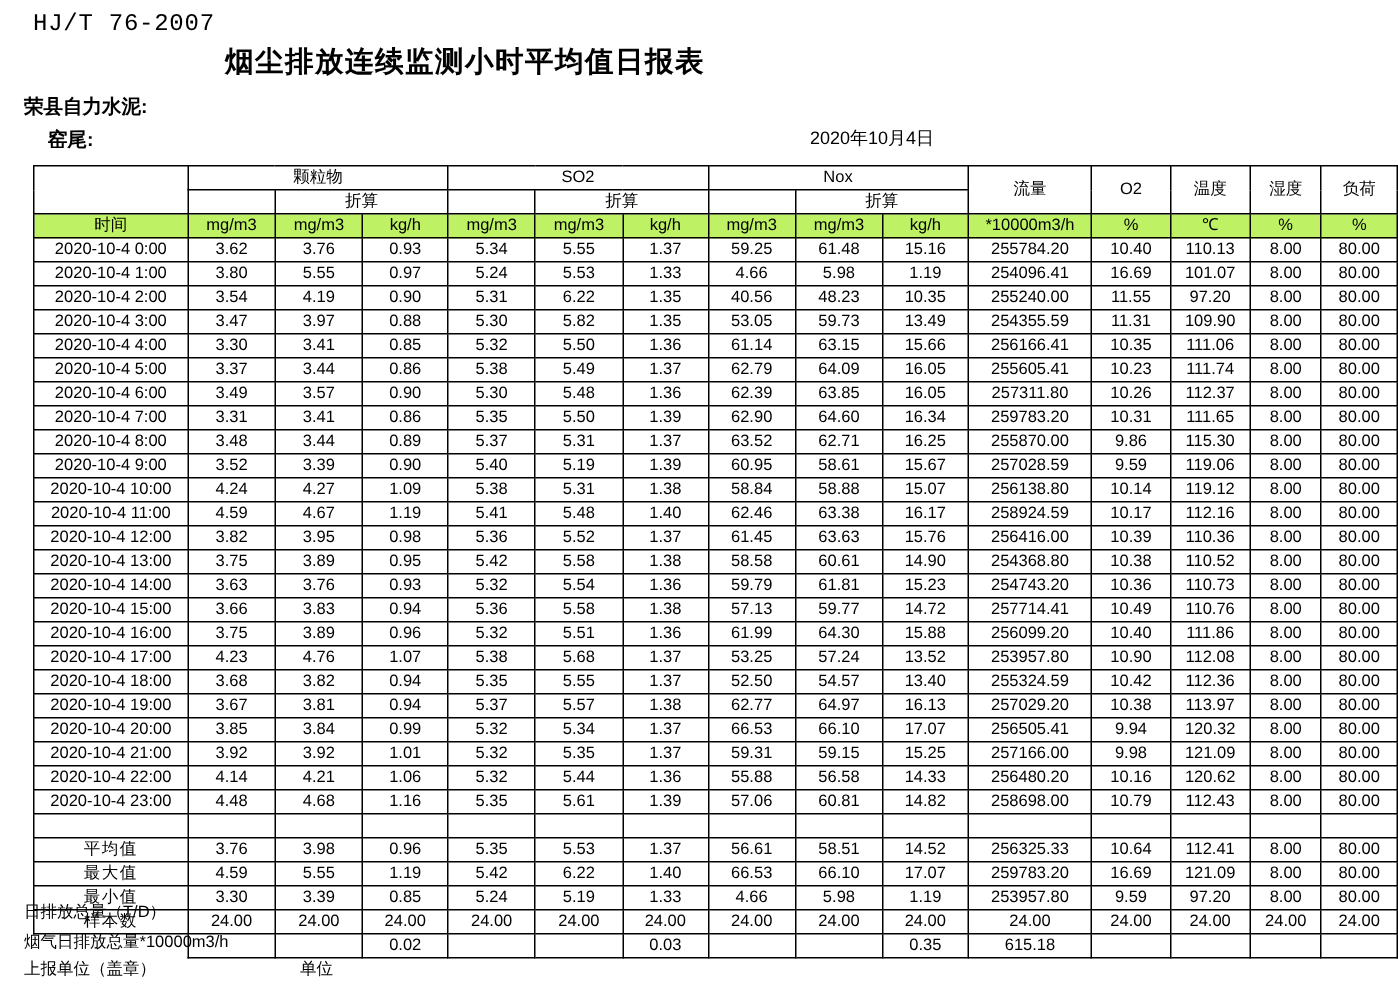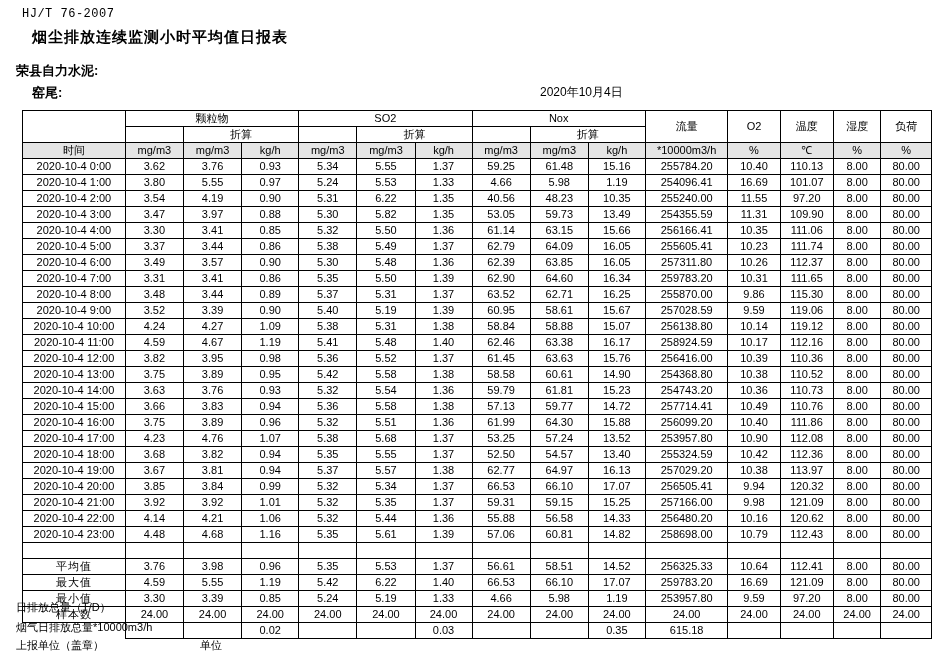--- a/index.html
+++ b/index.html
@@ -20,7 +20,7 @@
     left: 22px;
     top: 7px;
     font-family: "Liberation Mono", monospace;
-    font-size: 12px;
+    font-size: 16px;
     letter-spacing: 0.5px;
   }
   .doc-title {

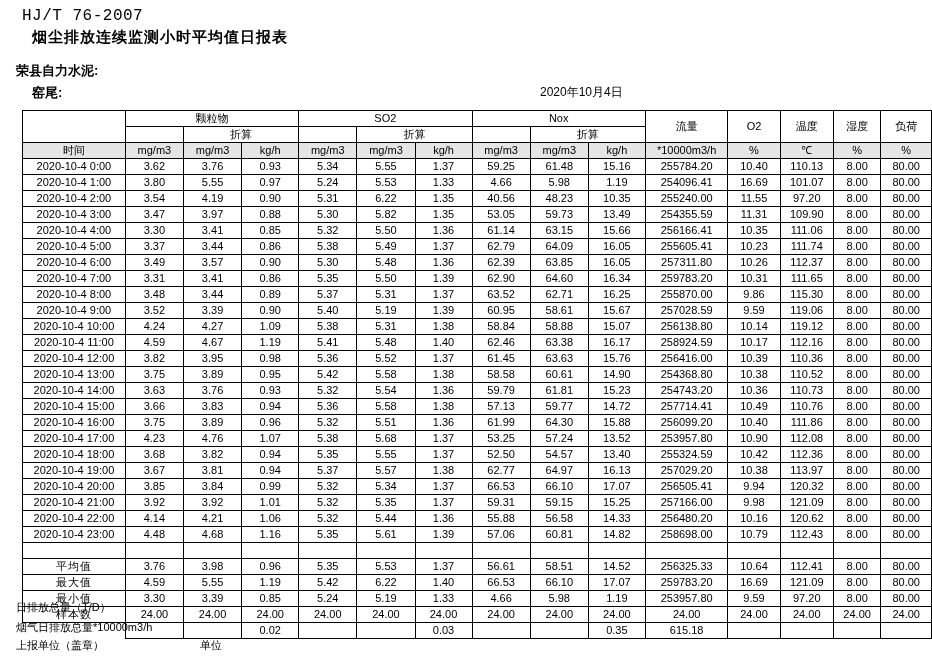--- a/index.html
+++ b/index.html
@@ -28,10 +28,10 @@
     left: 0;
     top: 28px;
     width: 620px;
-    font-size: 15px;
+    text-align: center;
+    font-size: 19px;
     font-weight: bold;
     letter-spacing: 1px;
-    margin-left: 32px;
   }
   .company {
     position: absolute;

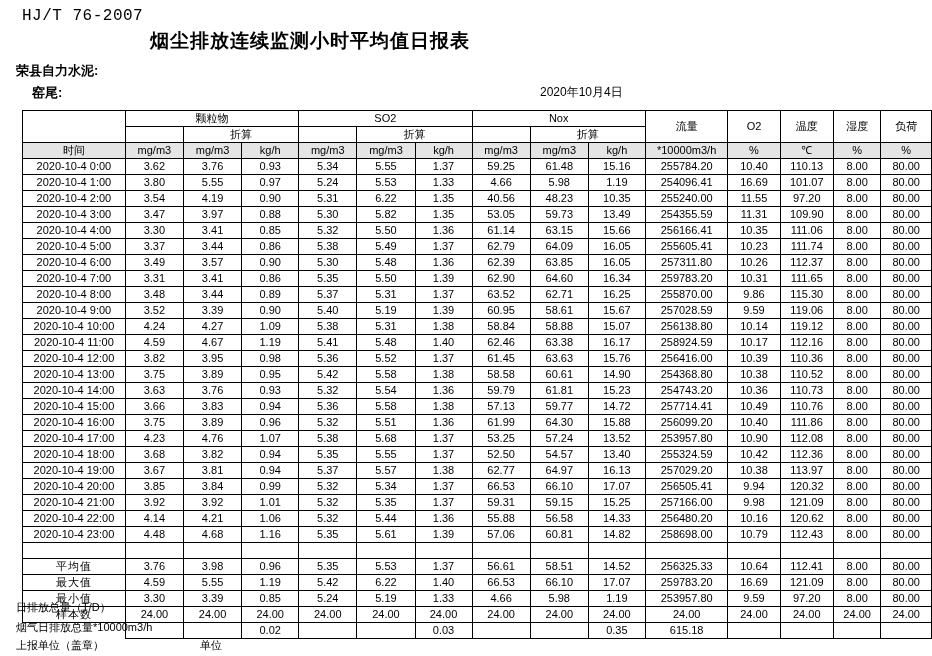--- a/index.html
+++ b/index.html
@@ -73,7 +73,7 @@
     white-space: nowrap;
   }
   .hdr-green {
-    background: #e5e5e5;
+    background: #bef264;
   }
   .hdr-plain {
     background: #ffffff;

